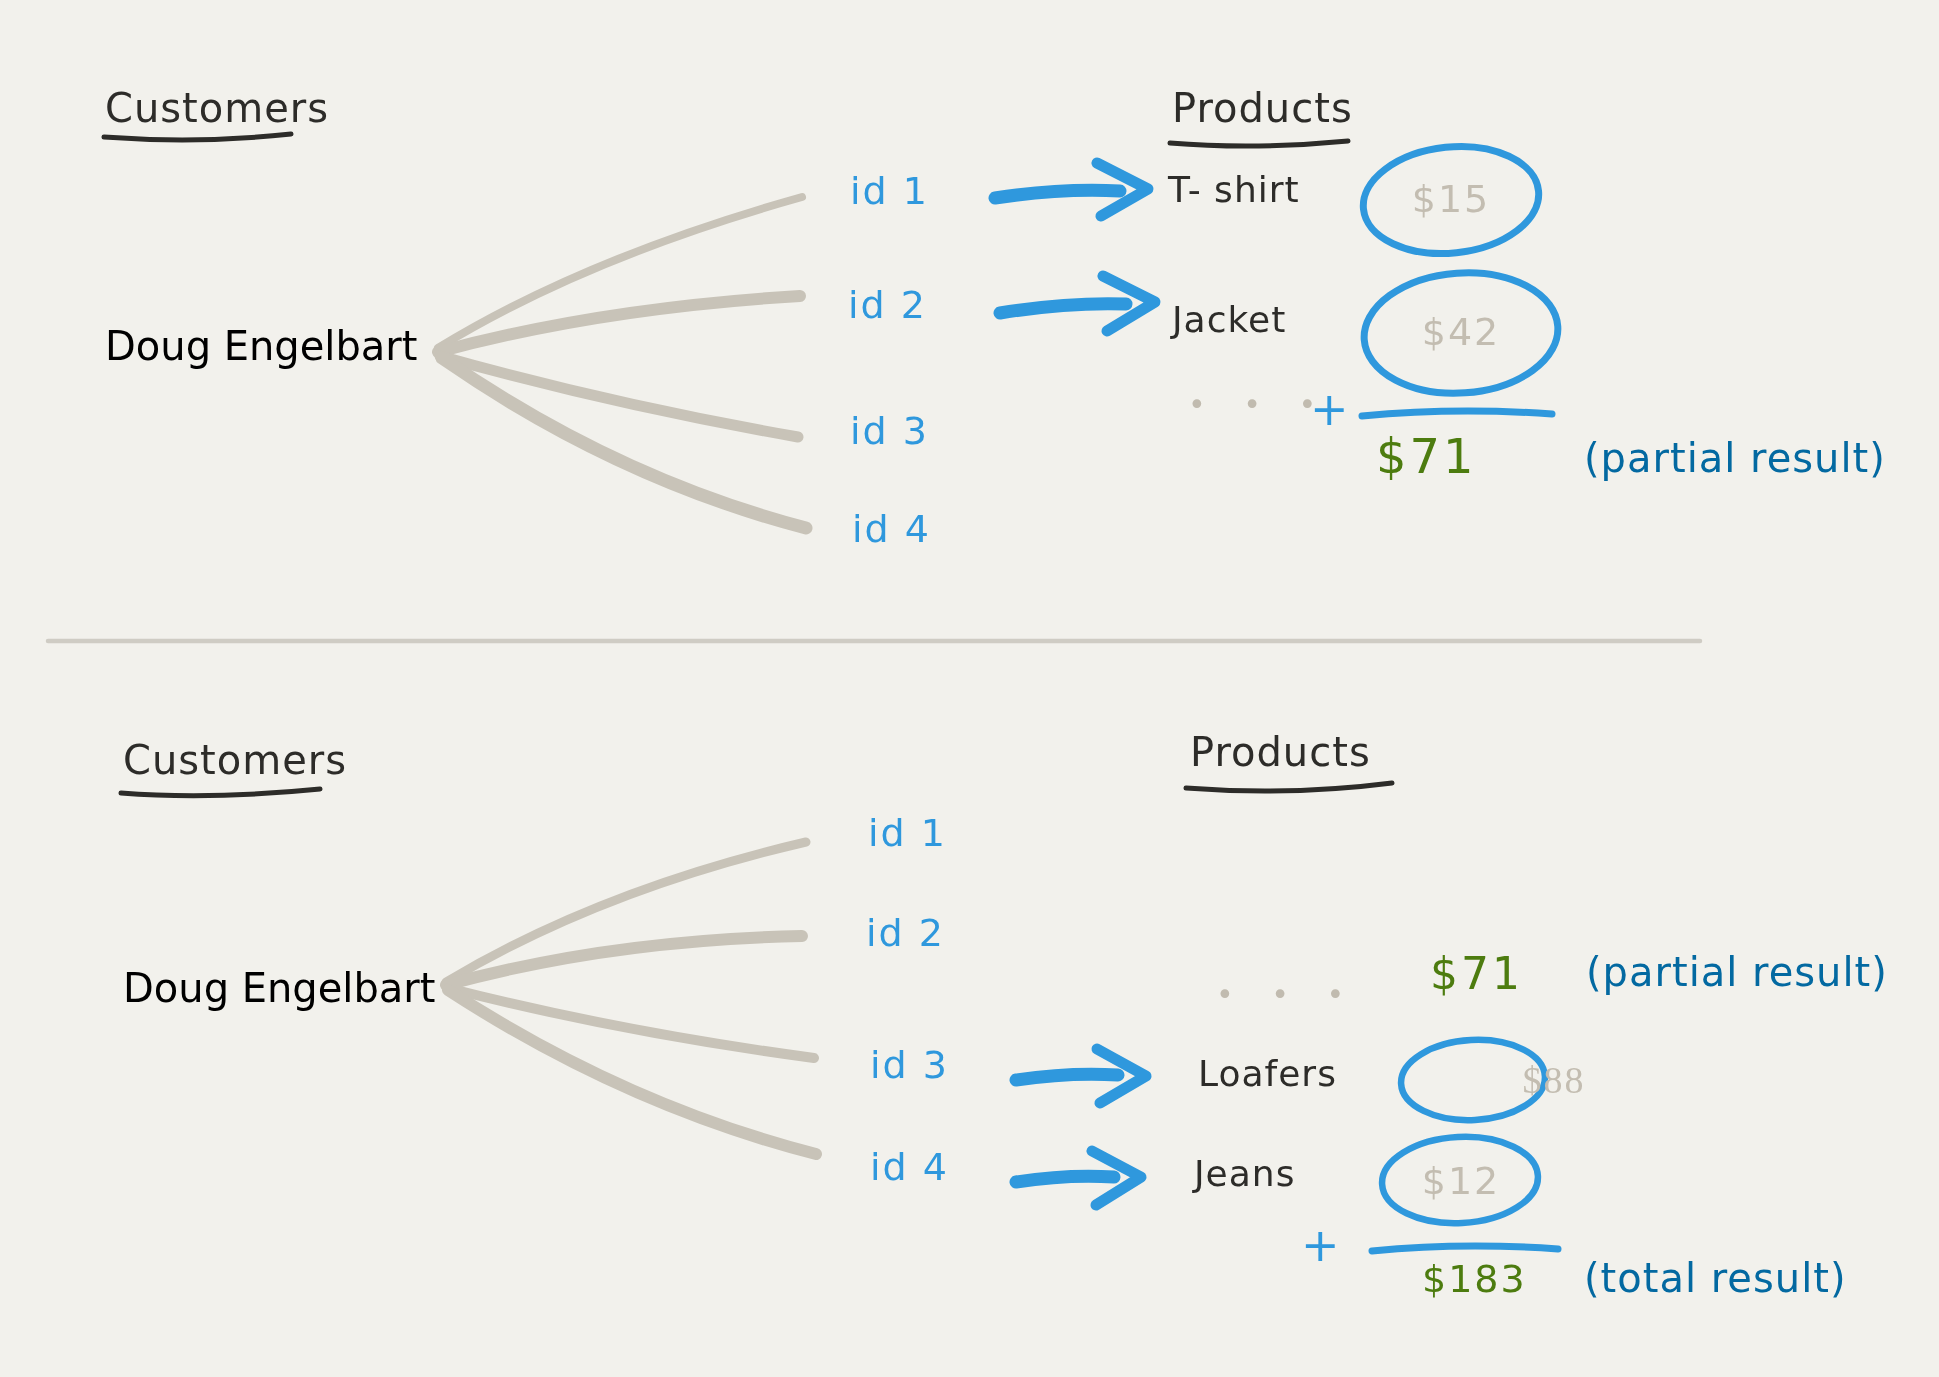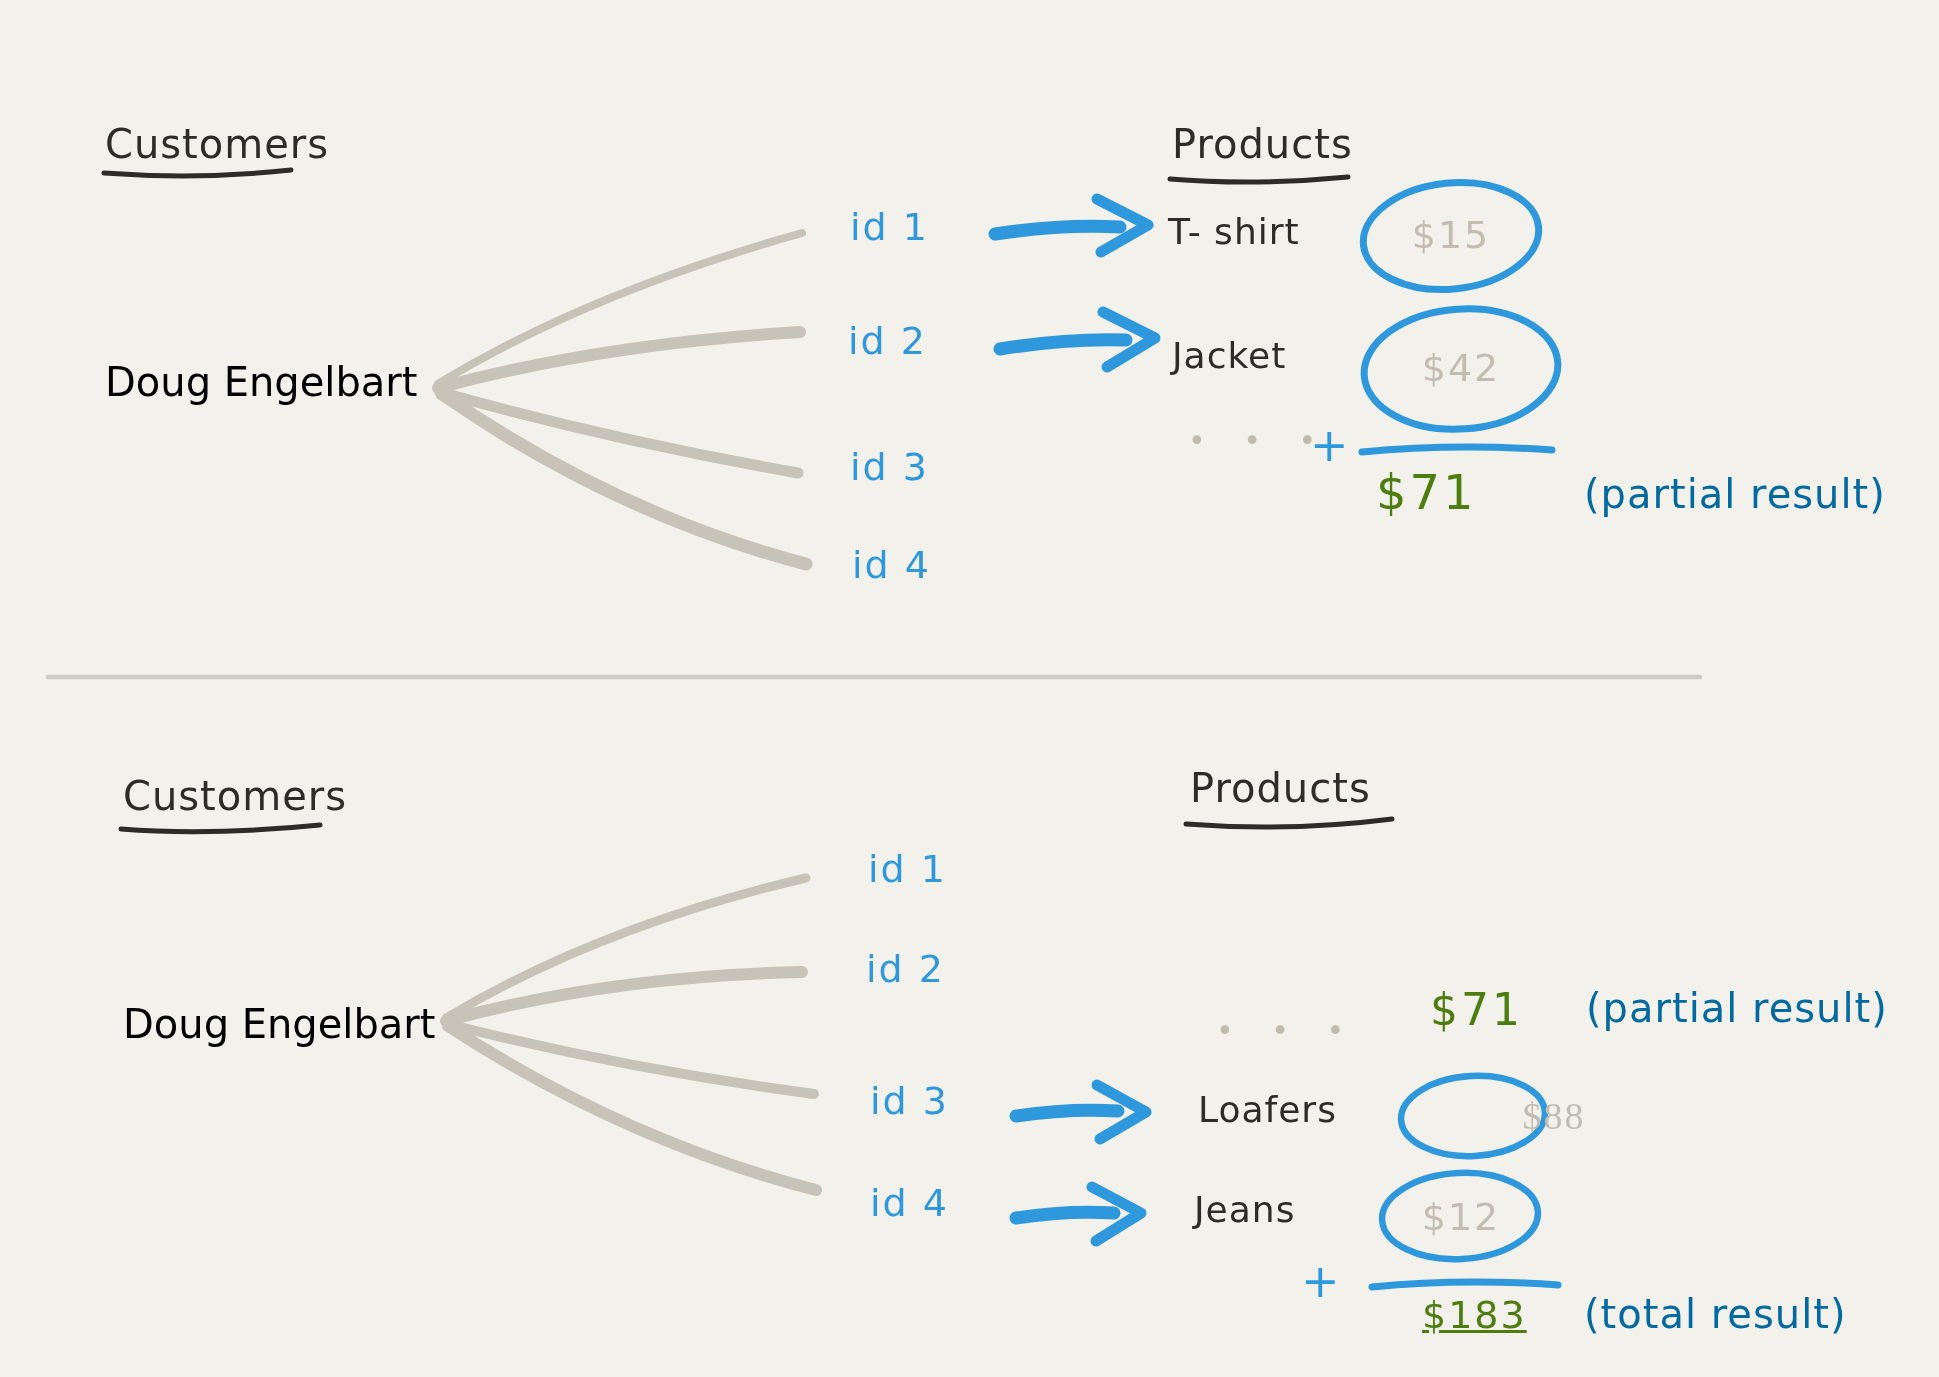--- a/index.html
+++ b/index.html
@@ -9,7 +9,7 @@
     font-family:"DejaVu Sans", sans-serif;
     overflow:hidden;
   }
-  .canvas{position:relative;width:1939px;height:1105px;margin-top:36px;}
+  .canvas{position:relative;width:1939px;height:1105px;}
   svg.draw{position:absolute;left:0;top:0;}
   .abs{position:absolute;white-space:nowrap;line-height:1;}
   .blue{color:#4d7c0f;}

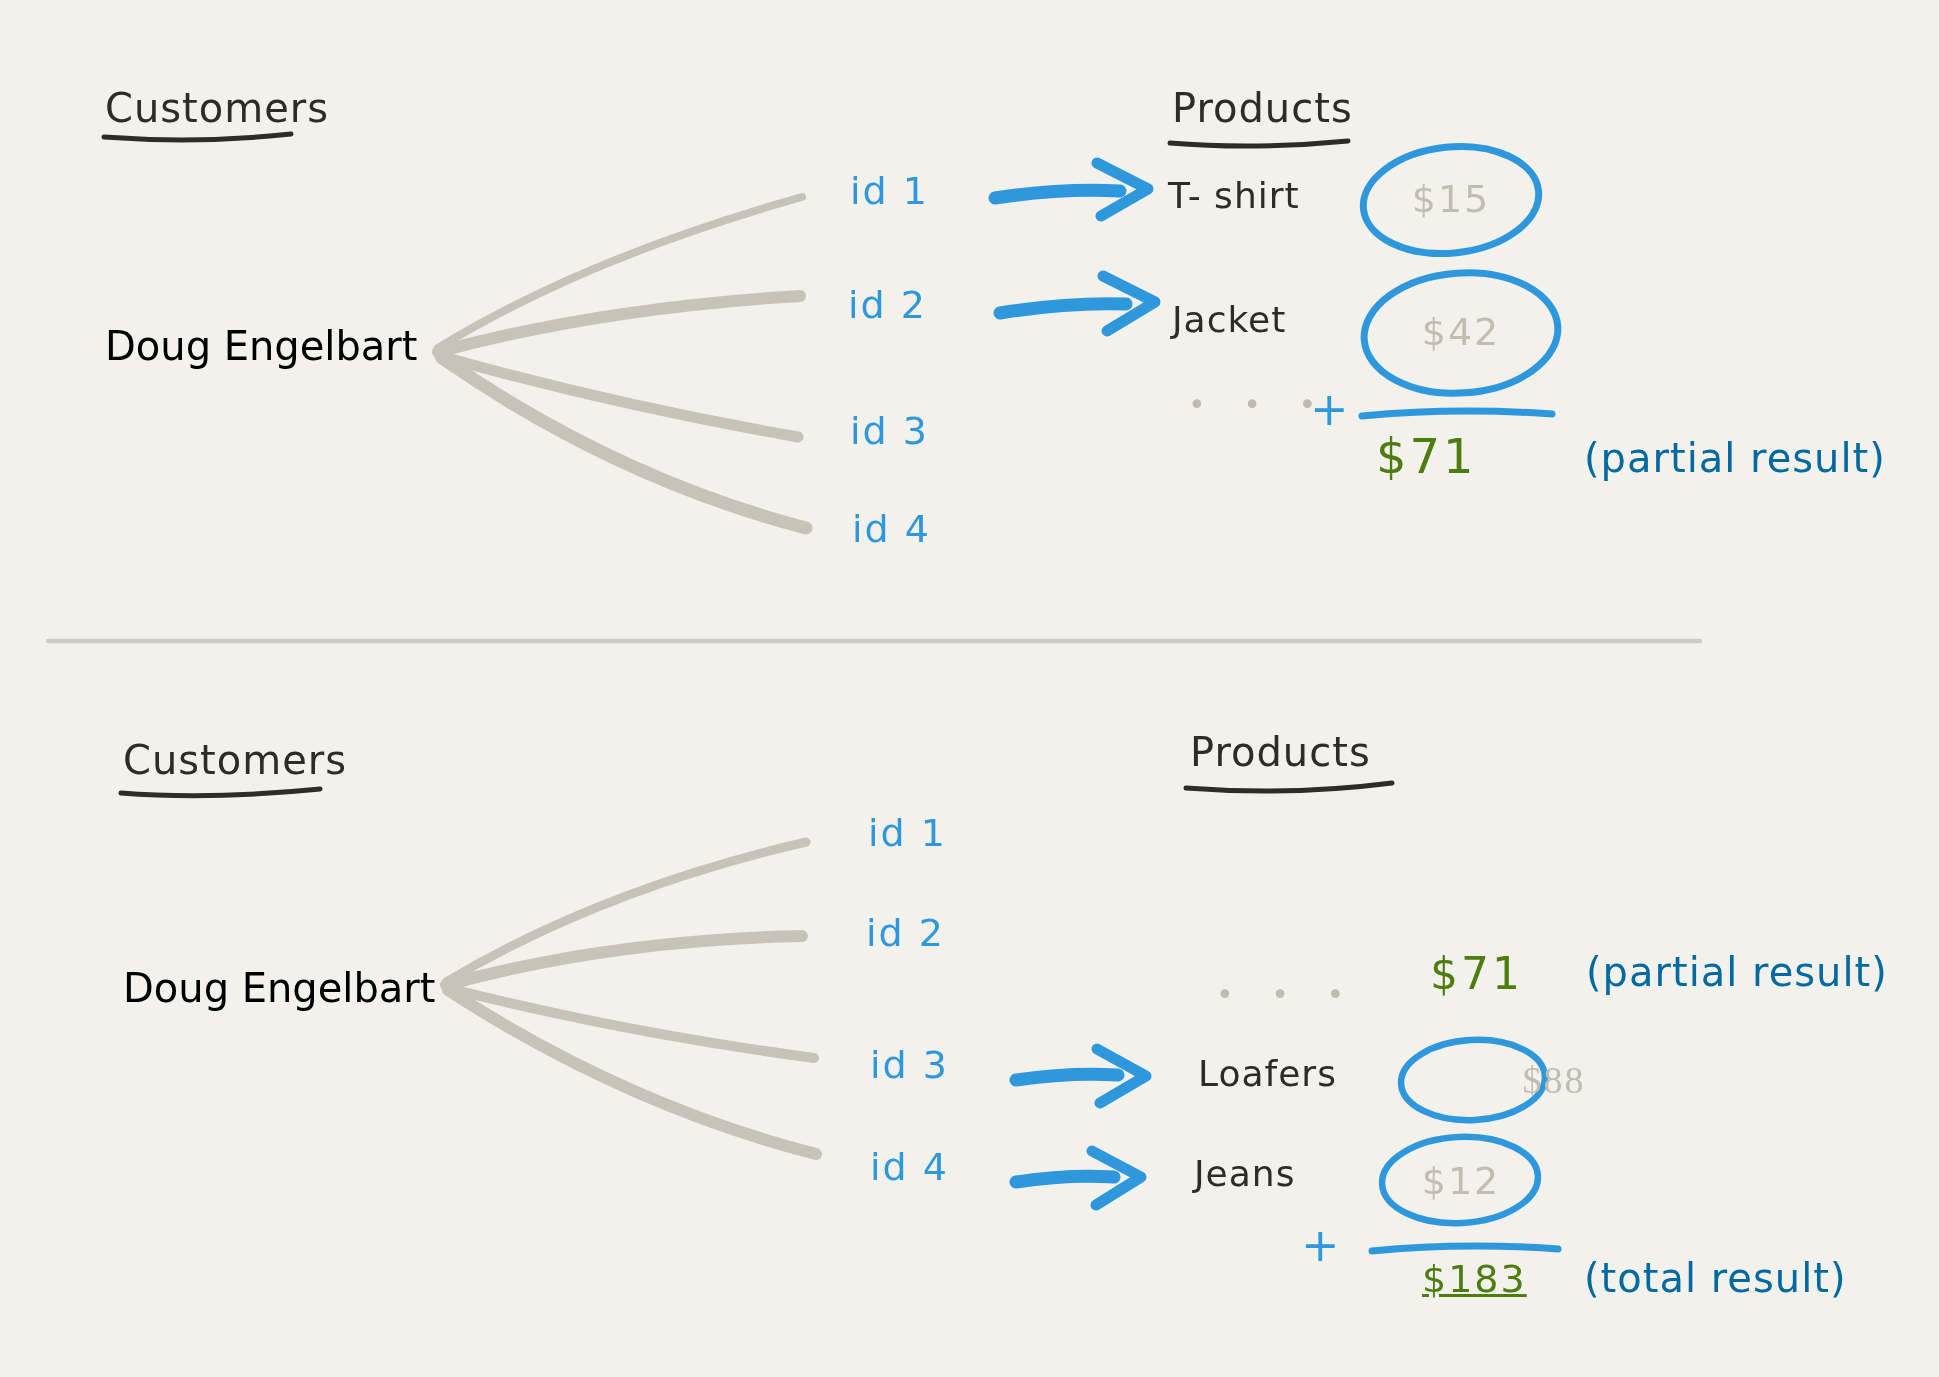--- a/index.html
+++ b/index.html
@@ -83,7 +83,7 @@
   <div class="abs idlabel" style="left:850px; top:412px;">id 3</div>
   <div class="abs idlabel" style="left:852px; top:510px;">id 4</div>
 
-  <div class="abs product" style="left:1168px; top:178px;text-align:center;">T- shirt</div>
+  <div class="abs product" style="left:1168px; top:172px;text-align:center;">T- shirt</div>
   <div class="abs product" style="left:1172px; top:302px;">Jacket</div>
 
   <div class="abs price" style="left:1451px; top:199px;">$15</div>

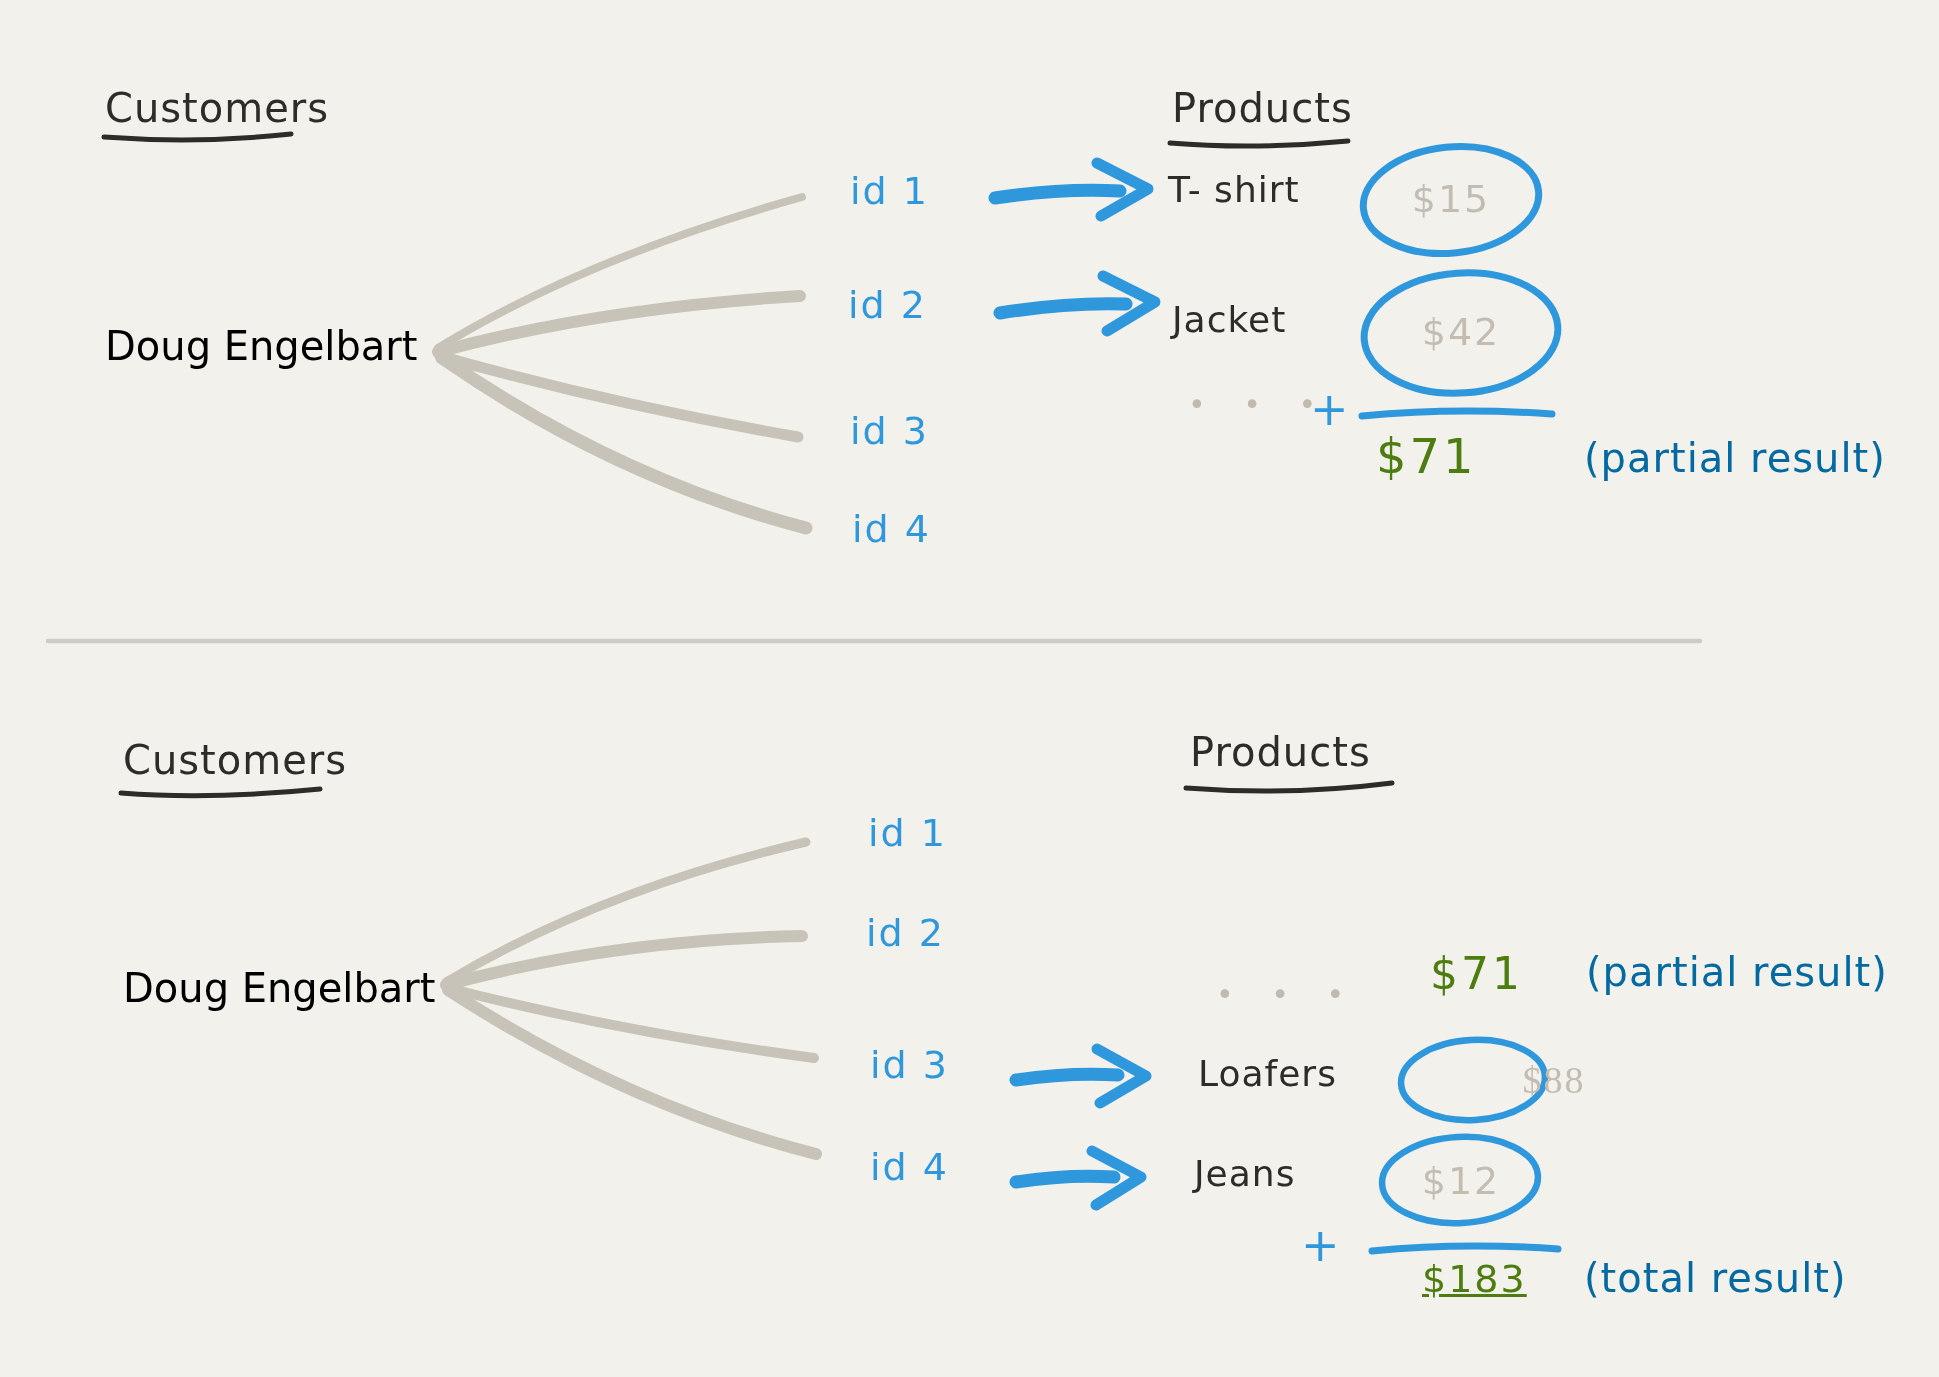--- a/index.html
+++ b/index.html
@@ -116,7 +116,7 @@
   <div class="abs price" style="left:1461px; top:1181px;">$12</div>
 
   <div class="abs plus" style="left:1301px; top:1222px;">+</div>
-  <div class="abs blue" style="left:1422px; top:1260px; font-size:38px; letter-spacing:2px;text-decoration:underline;">$183</div>
+  <div class="abs blue" style="left:1422px; top:1260px; font-size:38px; letter-spacing:2px;">$183</div>
   <div class="abs note" style="left:1584px; top:1258px;">(total result)</div>
 
 </div>

